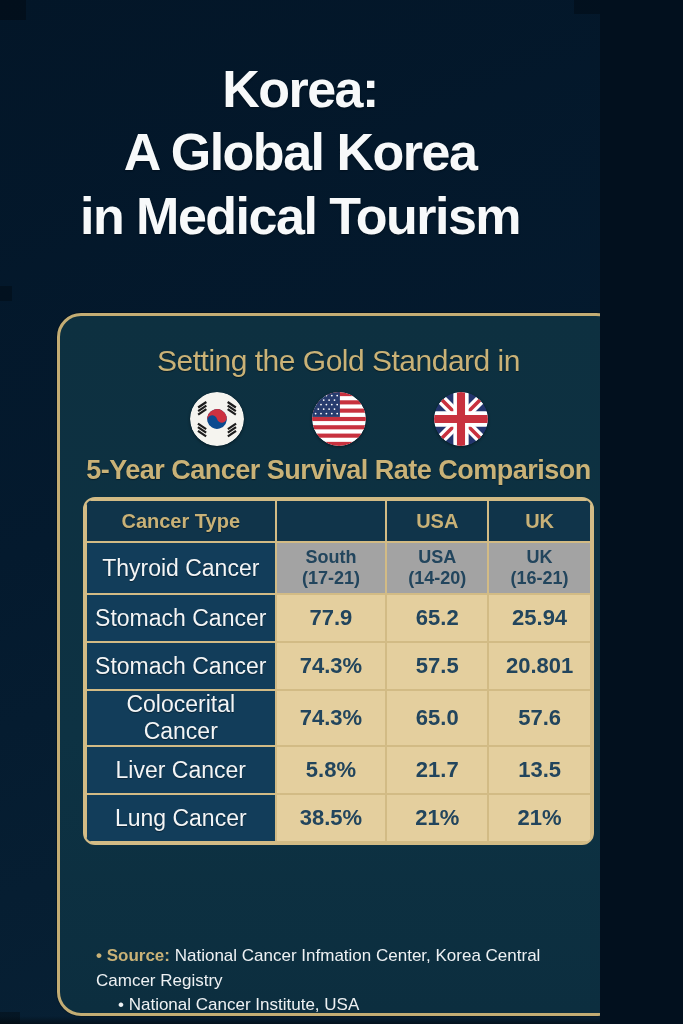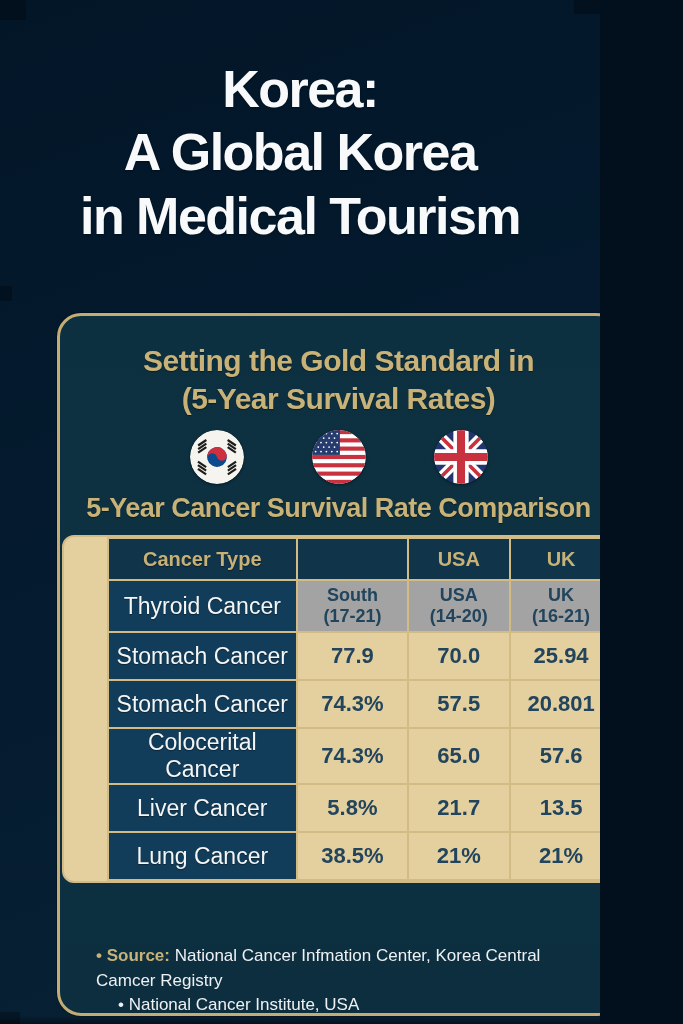--- a/index.html
+++ b/index.html
@@ -24,7 +24,7 @@
     box-shadow:0 0 0 1px rgba(0,0,0,.25);
   }
   .panel-heading {
-    margin-top:26px; text-align:center; color:#c9b277; font-weight:700;
+    margin-top:26px; text-align:center; color:#c9b277; font-weight:400;
     font-size:30px; line-height:1.27; letter-spacing:-0.5px;
     text-shadow:0 1px 1px rgba(0,0,0,.4);
   }

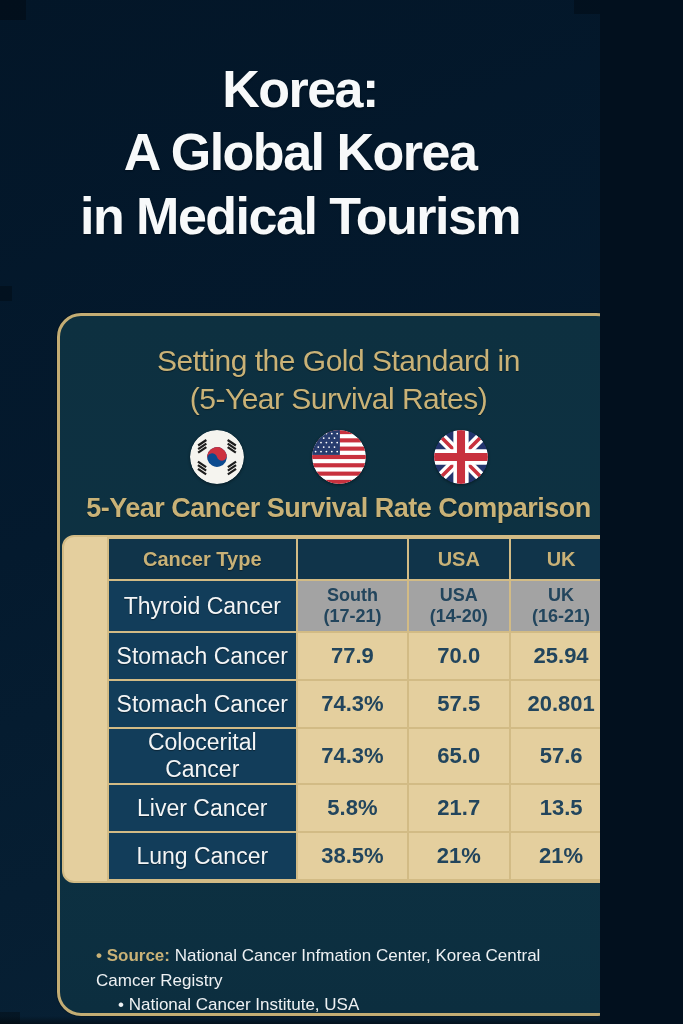--- a/index.html
+++ b/index.html
@@ -94,7 +94,6 @@
 
     <div class="panel-heading">
       <div>Setting the Gold Standard in</div>
-      <div>(5-Year Survival Rates)</div>
     </div>
 
     <div class="flags-row">

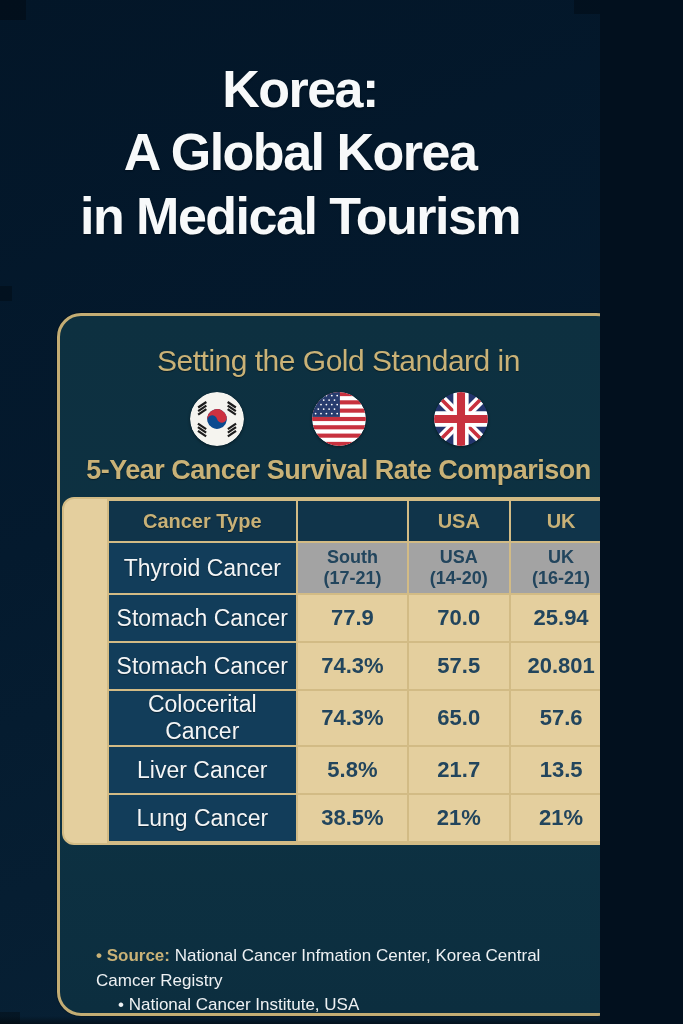--- a/index.html
+++ b/index.html
@@ -39,7 +39,7 @@
   
   .table-wrap {
     width:507px; margin:11px auto 0; border:2px solid #d2bb85;
-    border-radius:12px; overflow:hidden; background:#e4cf9e;padding-left:43px;
+    border-radius:12px; overflow:hidden; background:#e4cf9e;
   }
   table.cmp { border-collapse:collapse; width:100%; table-layout:fixed; }
   table.cmp td { border:2px solid #d2bb85; text-align:center; vertical-align:middle; padding:0; }

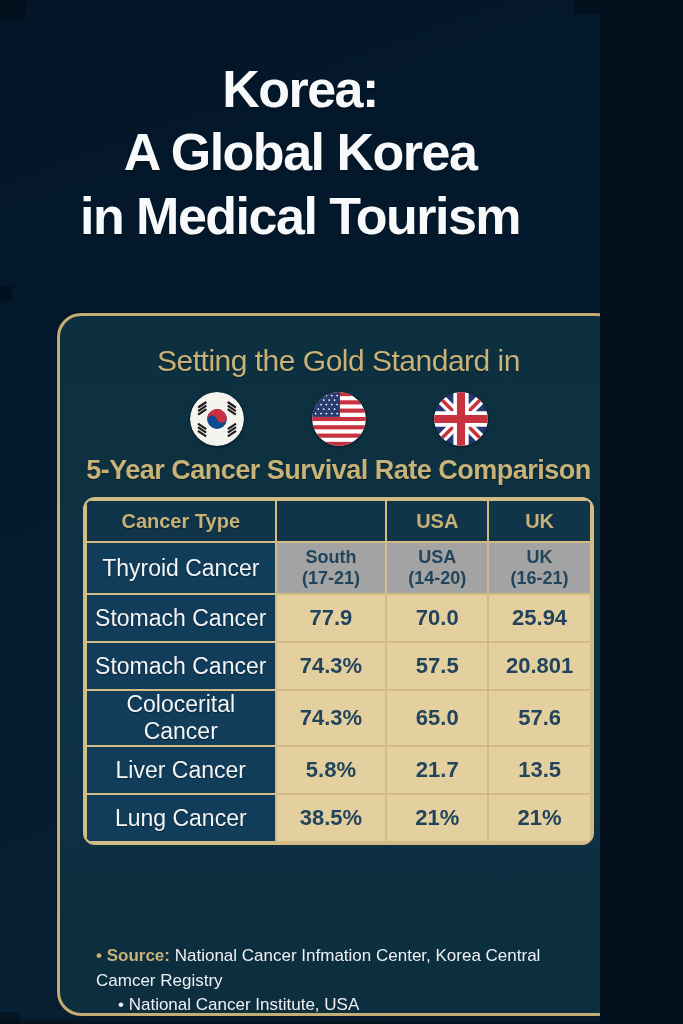--- a/index.html
+++ b/index.html
@@ -217,7 +217,7 @@
           <tr class="data">
             <td class="cell-label">Stomach Cancer</td>
             <td class="cell-val">77.9</td>
-            <td class="cell-val">70.0</td>
+            <td class="cell-val">65.2</td>
             <td class="cell-val">25.94</td>
           </tr>
           <tr class="data">

